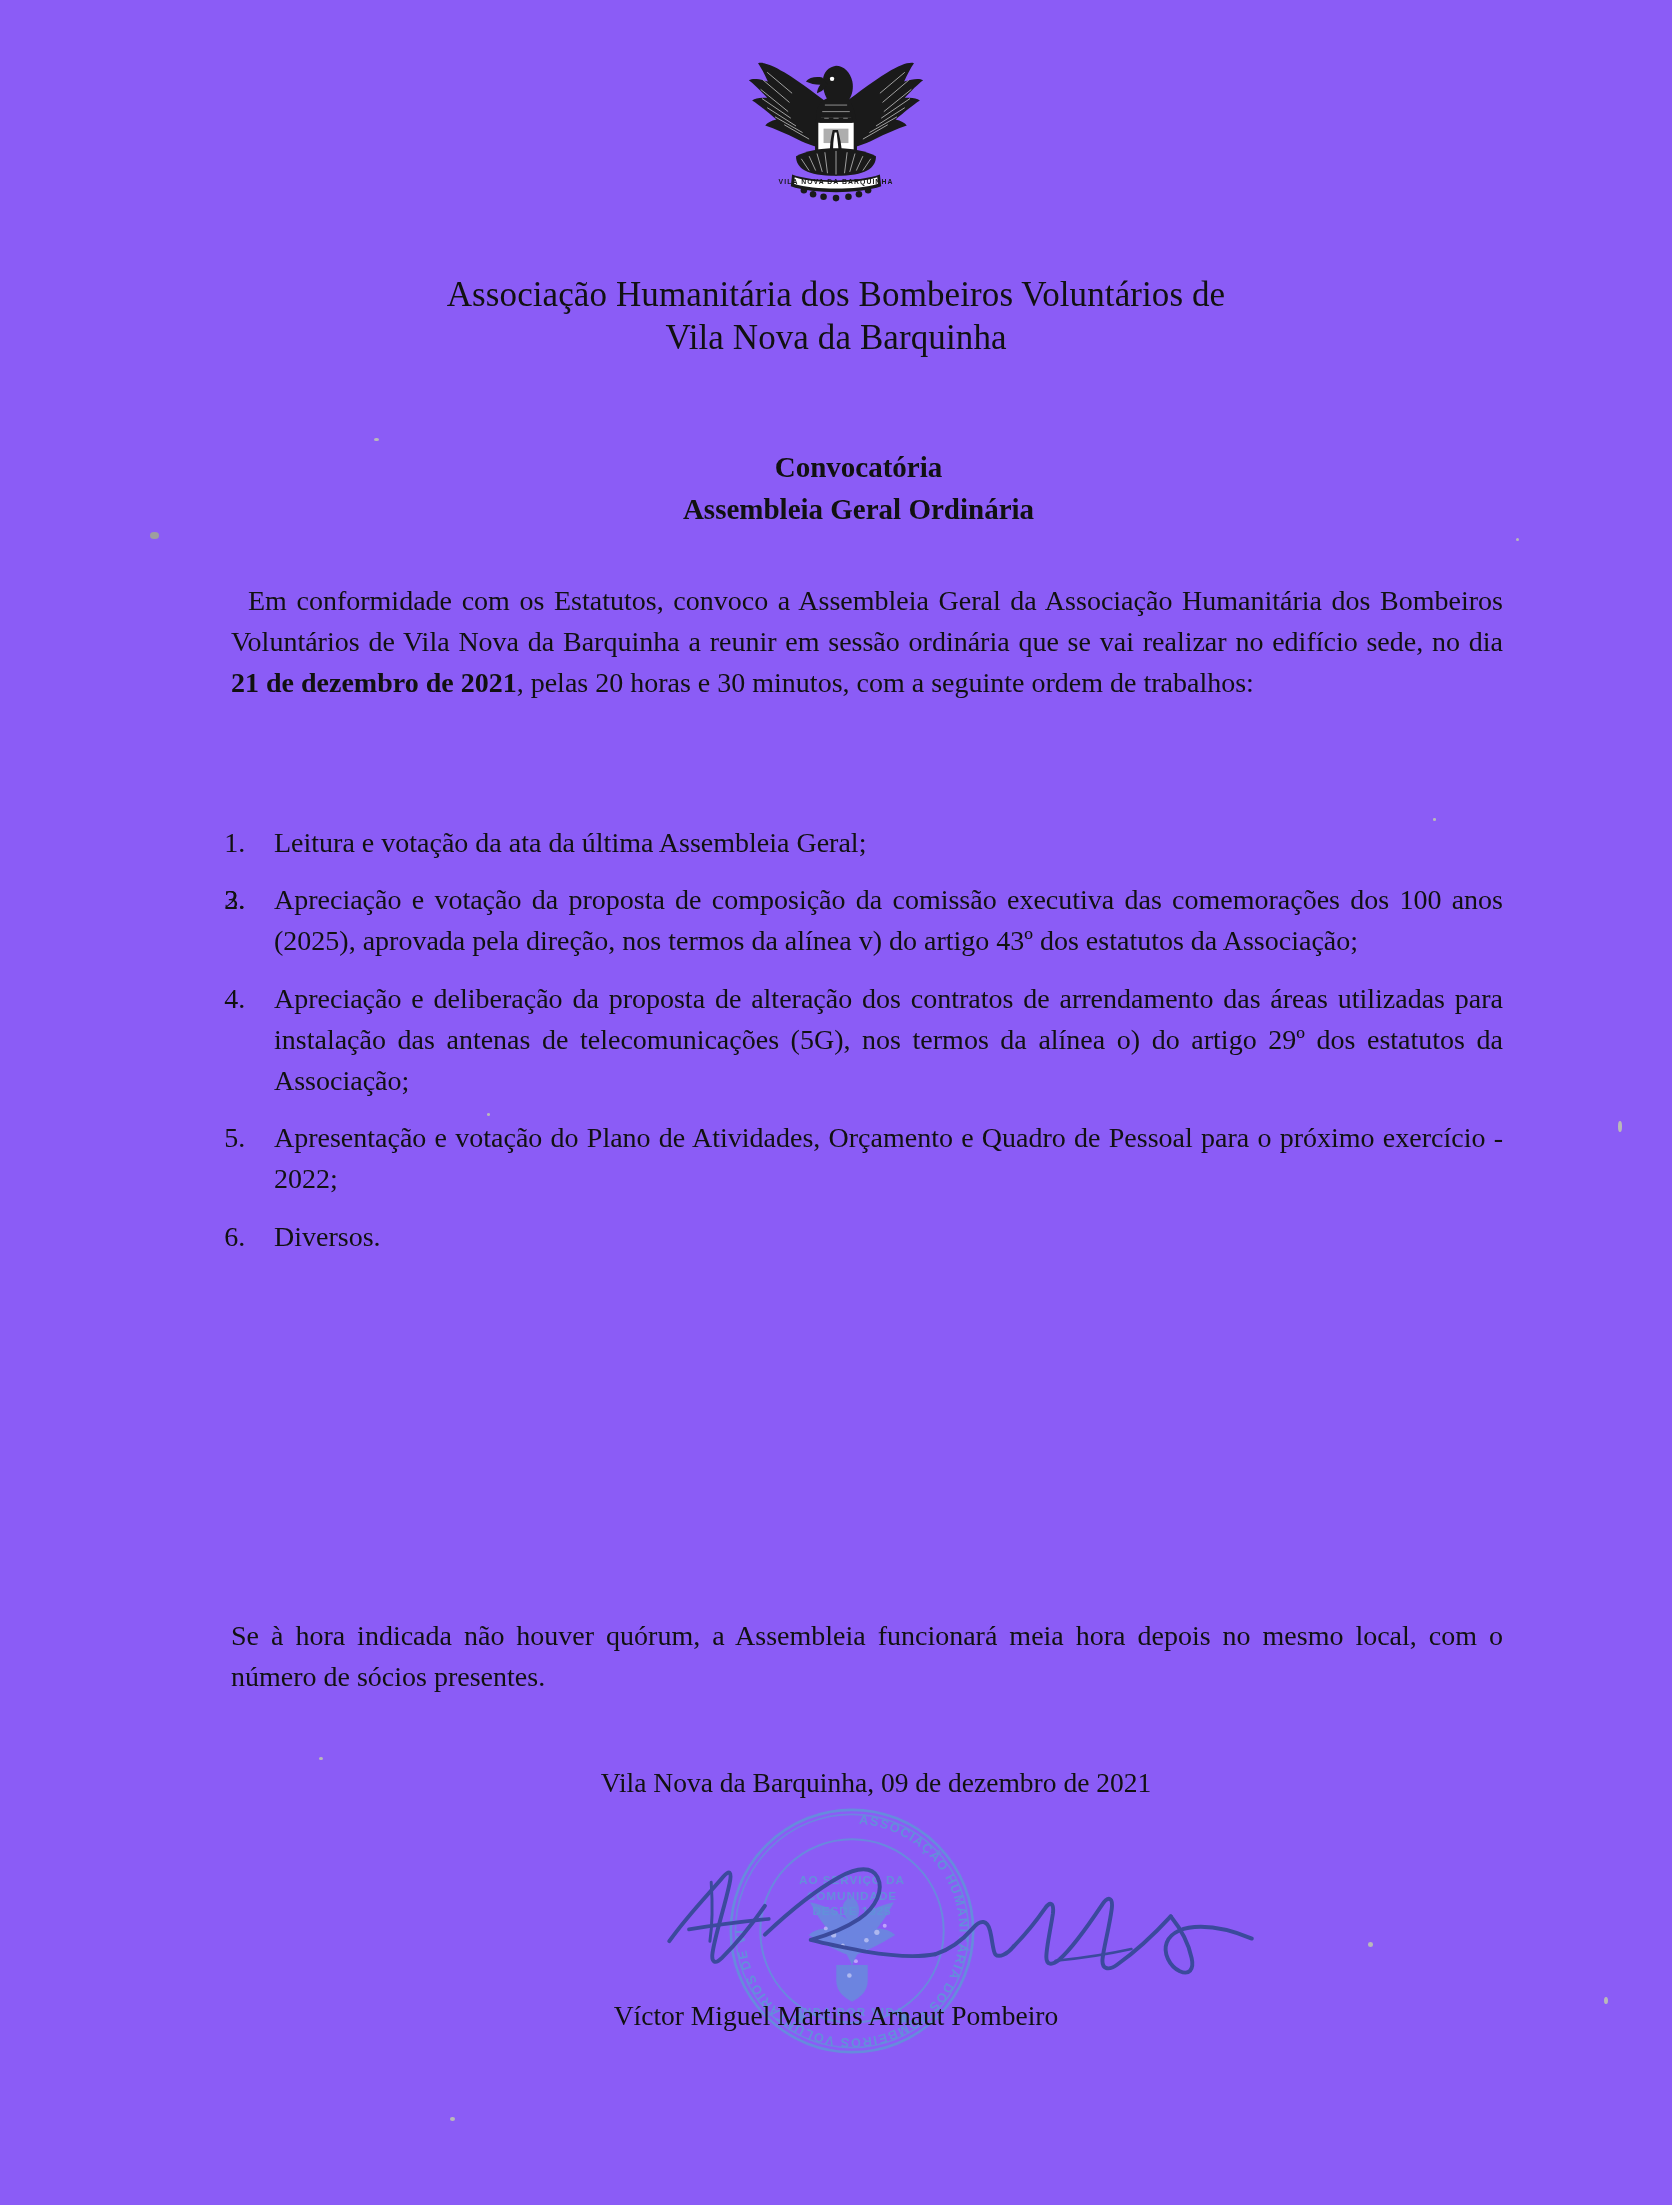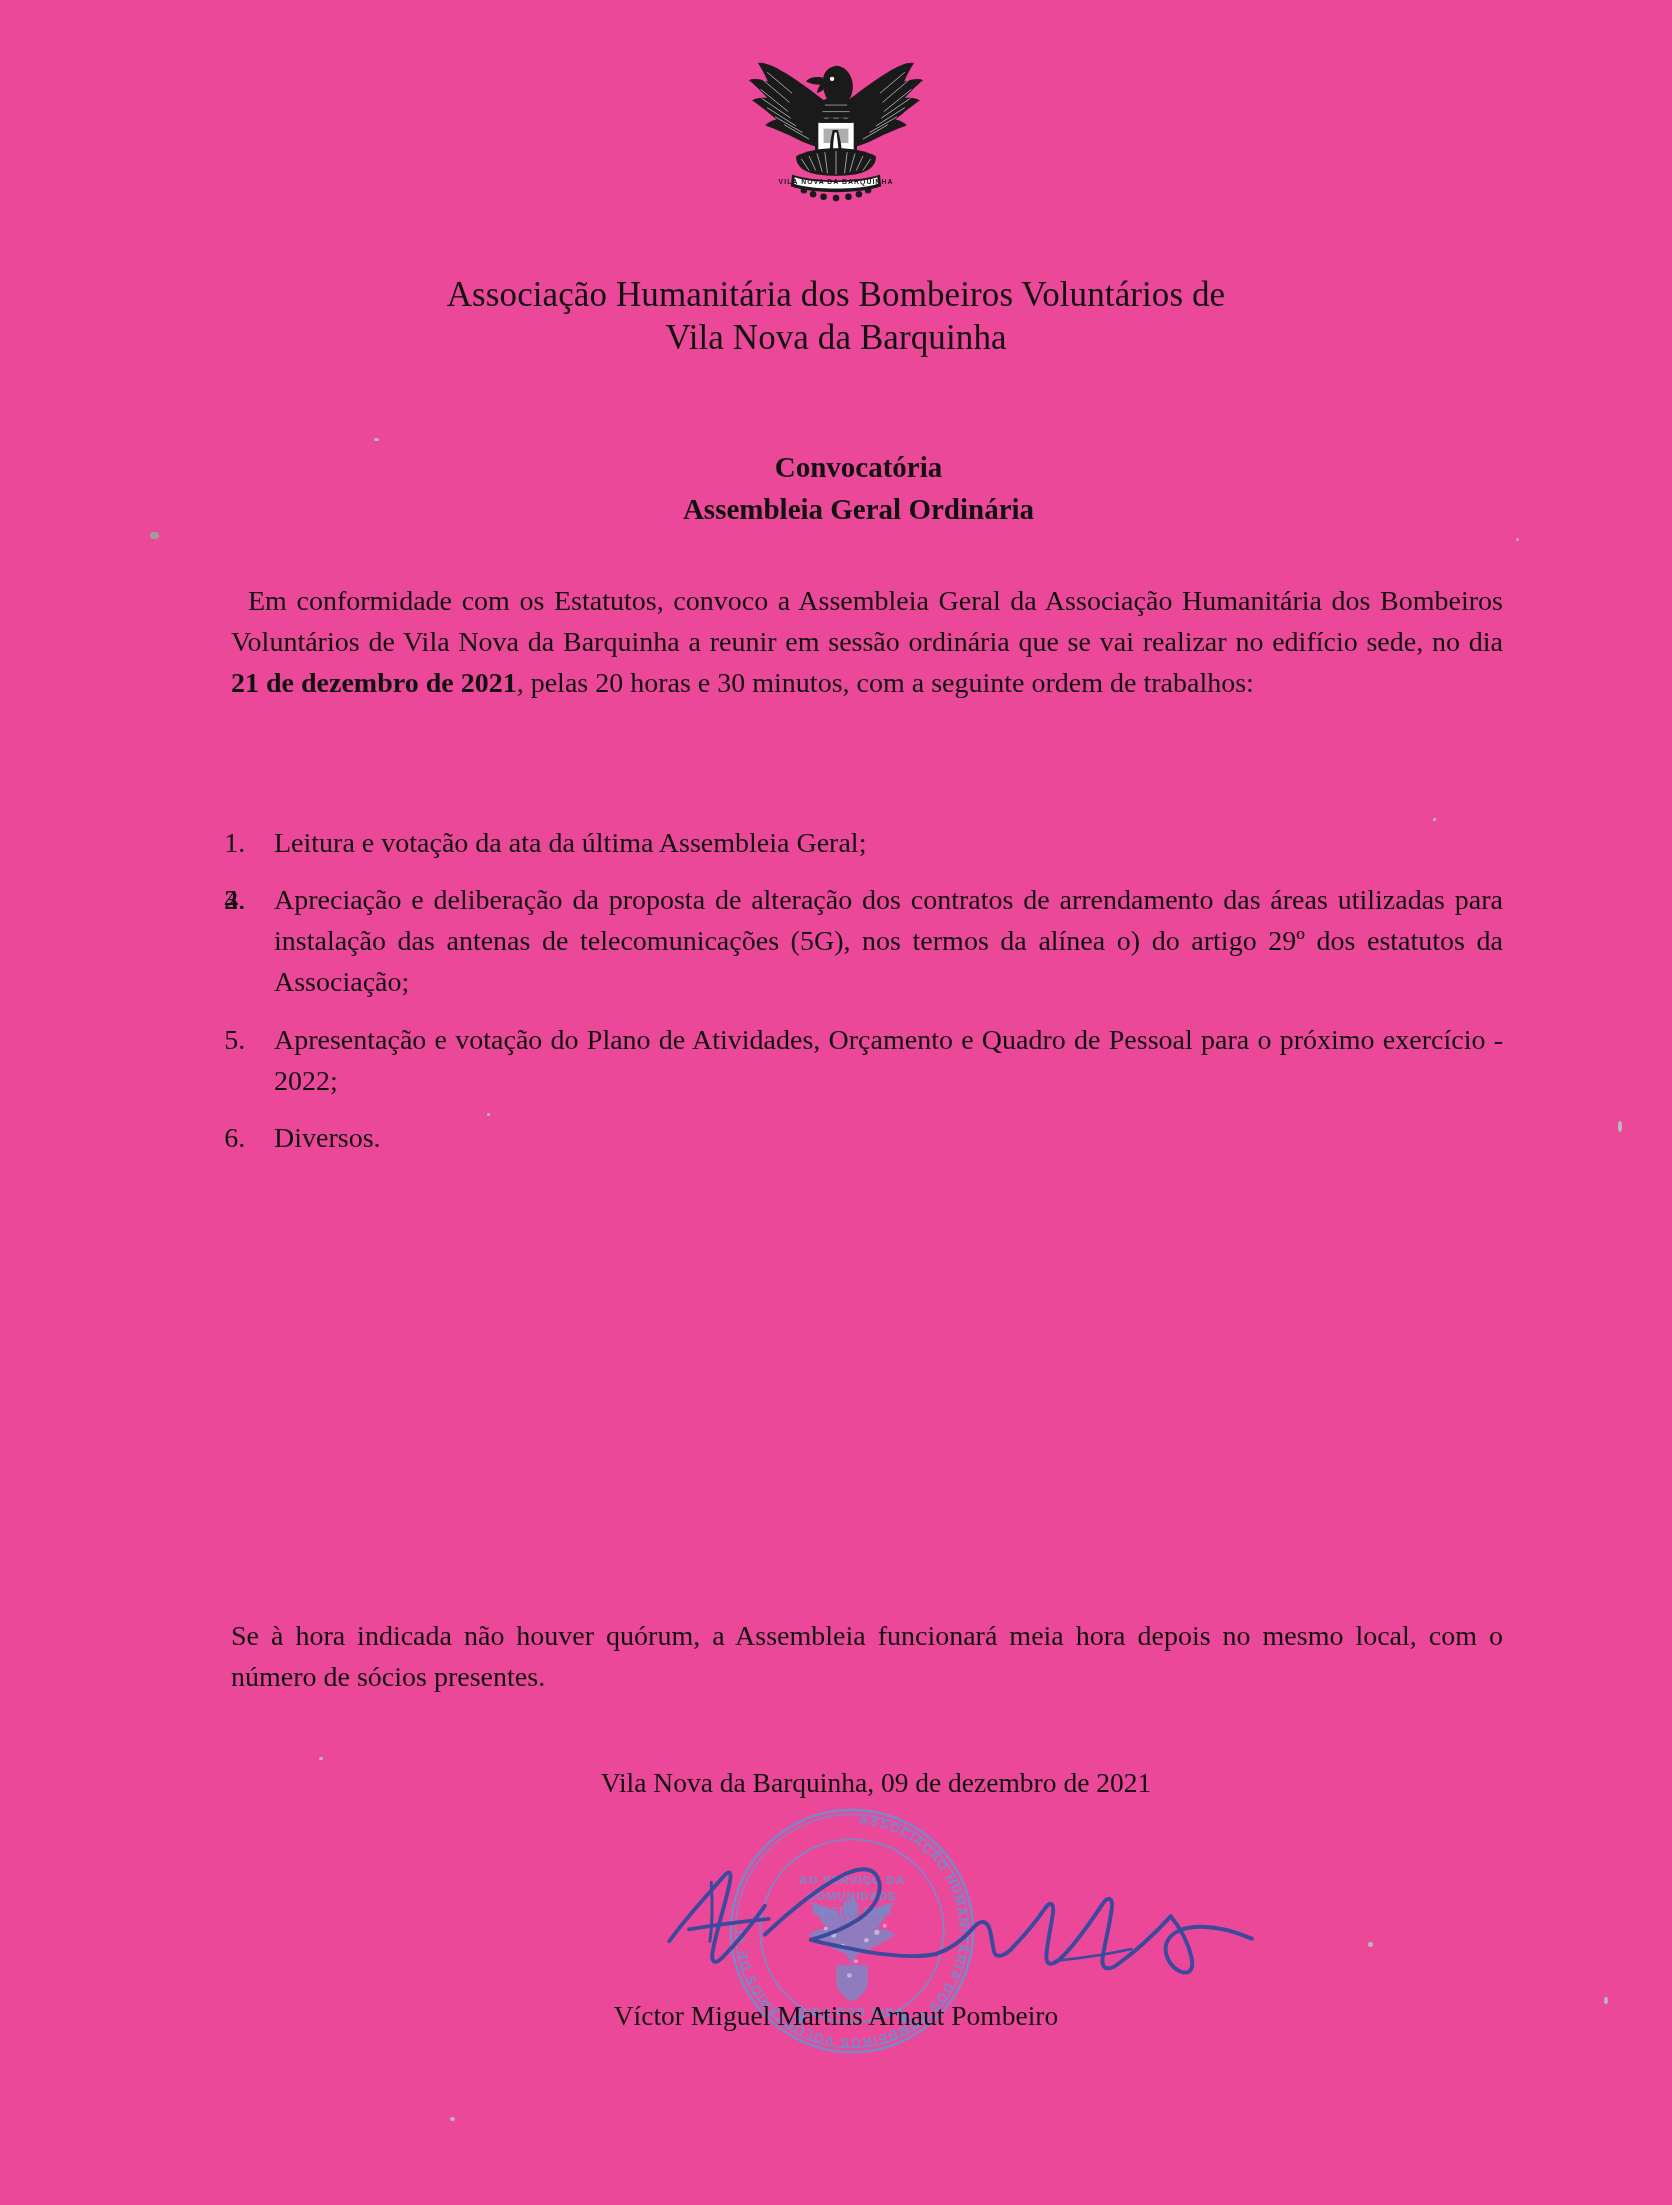--- a/index.html
+++ b/index.html
@@ -20,7 +20,7 @@
   .page {
     position: absolute;
     inset: 0;
-    background: #ec4899;
+    background: #8b5cf6;
   }
 
   

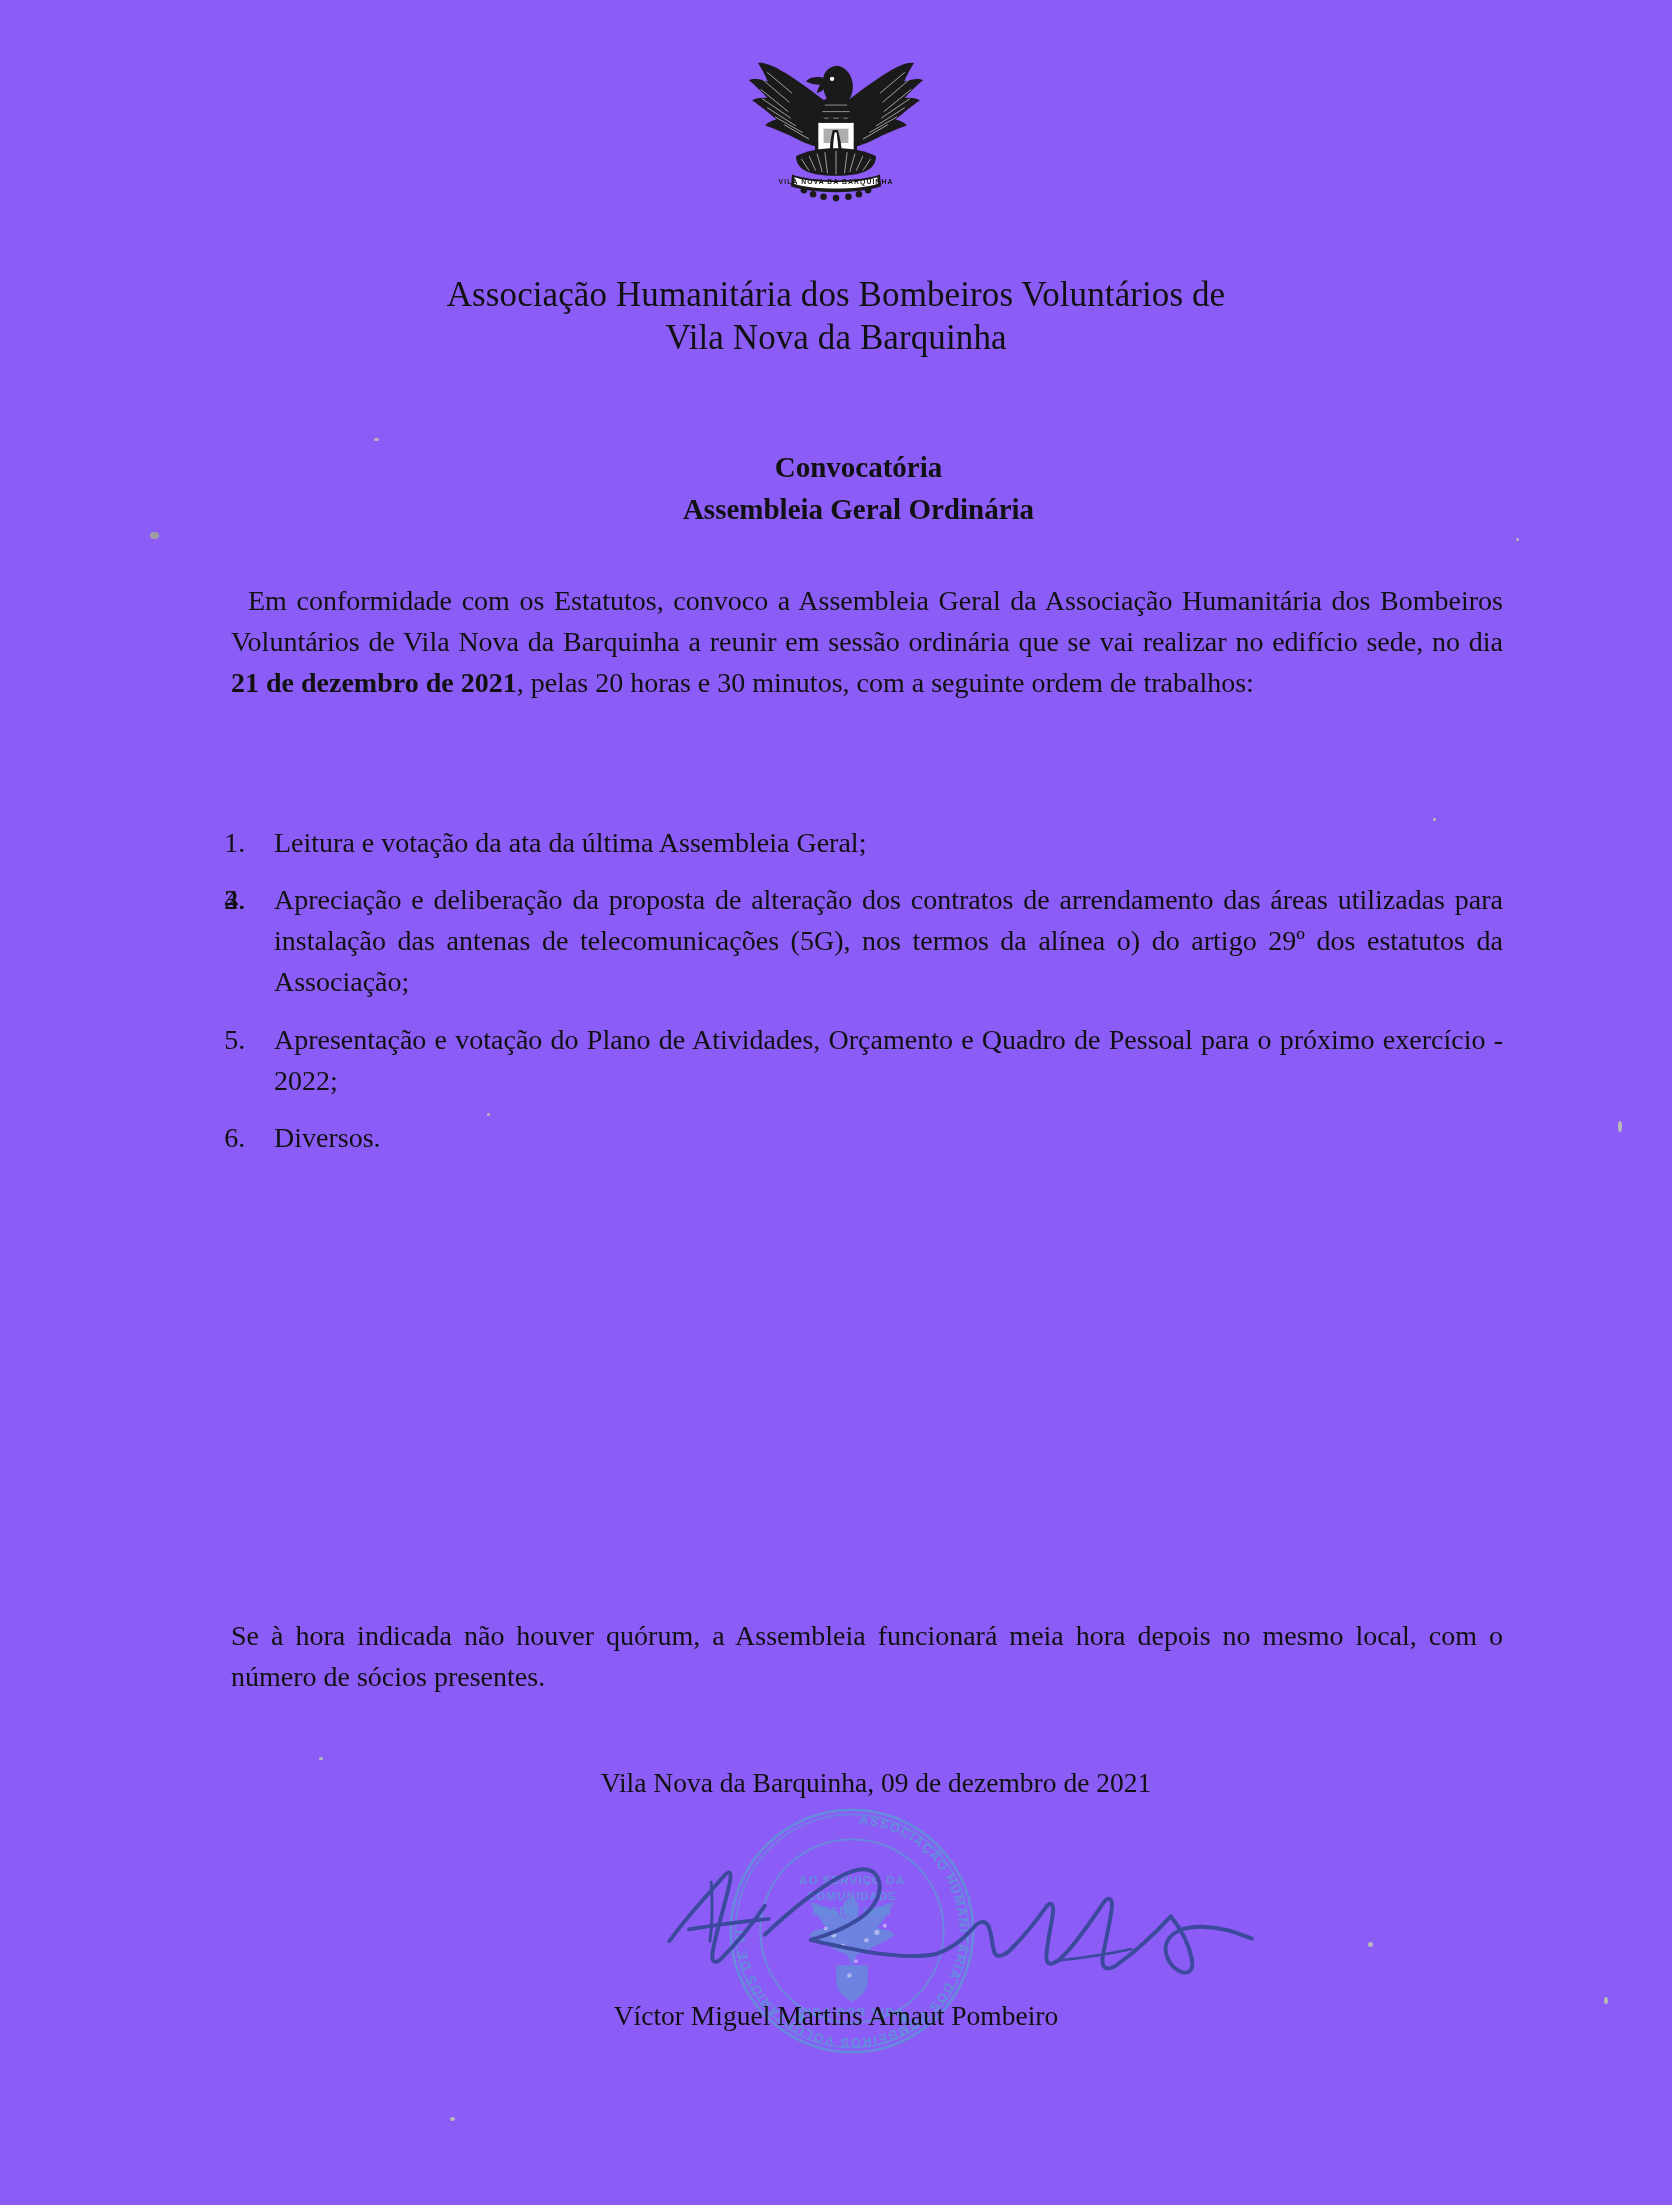--- a/index.html
+++ b/index.html
@@ -304,6 +304,7 @@
     </li>
     <li class="agenda-item">
       <span class="agenda-num">3.</span>
+      <span>Apreciação e votação da proposta de composição da comissão executiva das comemorações dos 100 anos (2025), aprovada pela direção, nos termos da alínea v) do artigo 43º dos estatutos da Associação;</span>
     </li>
     <li class="agenda-item">
       <span class="agenda-num">4.</span>

